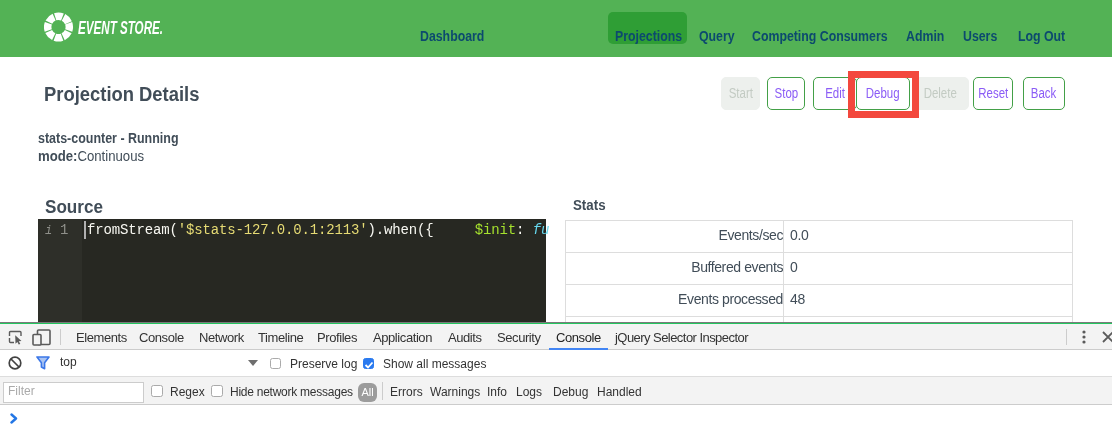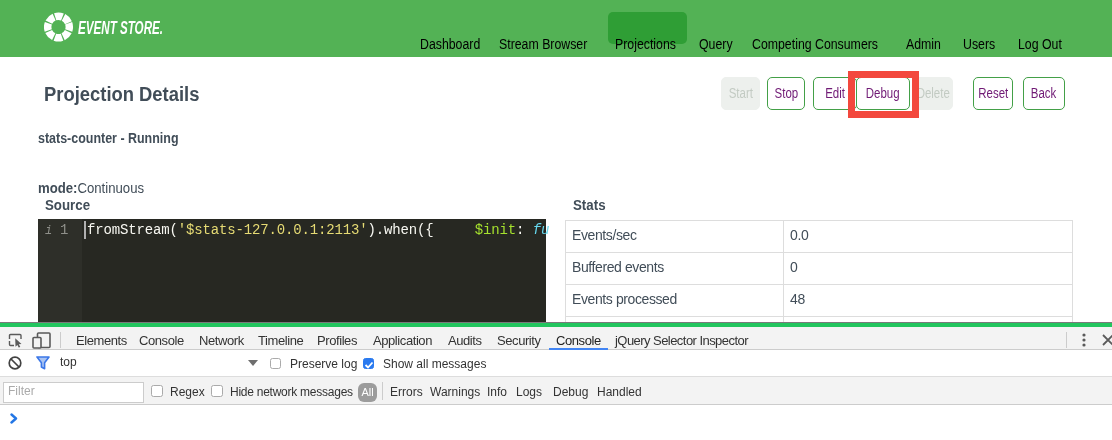--- a/index.html
+++ b/index.html
@@ -10,7 +10,7 @@
 
 
 #nav { position:absolute; top:0; left:0; width:1112px; height:57px; background:#53b255; }
-#nav .item { position:absolute; top:16px; height:57px; line-height:57px; color:#000000; font-weight:normal; font-size:14px; white-space:nowrap; }
+#nav .item { position:absolute; top:8px; height:57px; line-height:57px; color:#0c4a6e; font-weight:bold; font-size:14px; white-space:nowrap; }
 #pill { position:absolute; left:608px; top:12px; width:79px; height:32px; background:#2f9e35; border-radius:5px; }
 
 

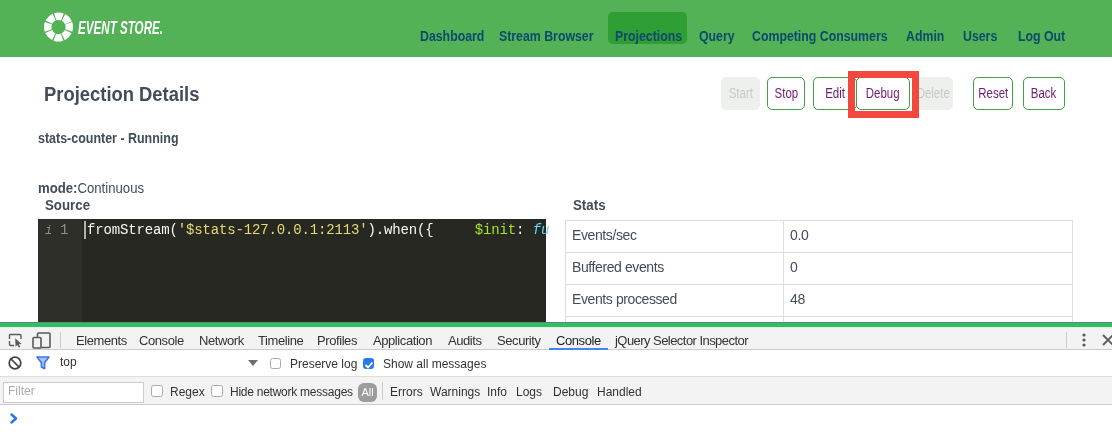--- a/index.html
+++ b/index.html
@@ -68,7 +68,6 @@
     <text x="34" y="21.5" fill="#fff" font-family="Liberation Sans" font-style="italic" font-weight="bold" font-size="19" textLength="85" lengthAdjust="spacingAndGlyphs">EVENT STORE.</text>
   </svg>
   <div class="item" style="left:420px"><span class="cx" style="transform:scaleX(.88)">Dashboard</span></div>
-  <div class="item" style="left:499px"><span class="cx" style="transform:scaleX(.88)">Stream Browser</span></div>
   <div id="pill"></div>
   <div class="item" style="left:615px"><span class="cx" style="transform:scaleX(.88)">Projections</span></div>
   <div class="item" style="left:699px"><span class="cx" style="transform:scaleX(.88)">Query</span></div>

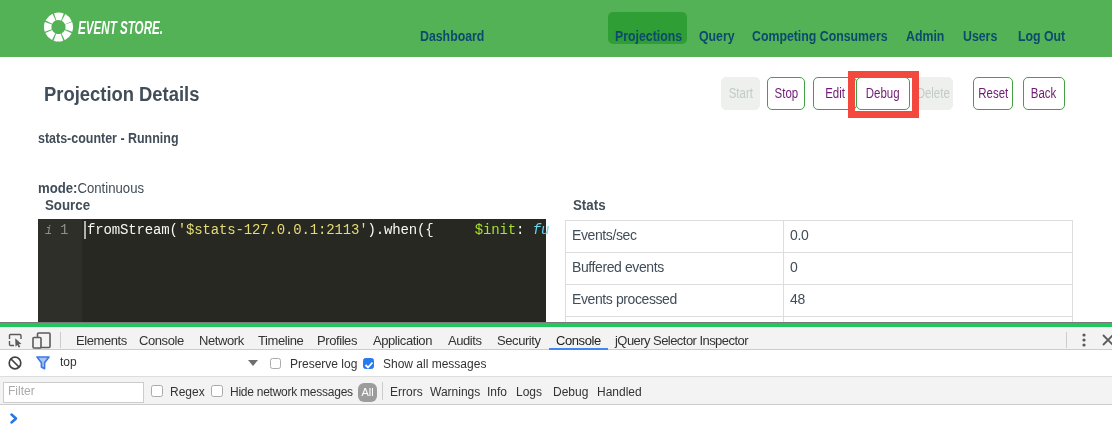--- a/index.html
+++ b/index.html
@@ -15,7 +15,7 @@
 
 
 #h1 { position:absolute; left:44px; top:83px; font-size:20px; font-weight:bold; color:#414d58; }
-.btn { position:absolute; top:77px; height:33px; border:1px solid #43a047; border-radius:5px; background:#fff; color:#701a75; font-size:14px; font-weight:normal; text-align:center; line-height:31px; }
+.btn { position:absolute; top:77px; height:33px; border:1px solid #43a047; border-radius:5px; background:#fff; color:#8b5cf6; font-size:14px; font-weight:normal; text-align:center; line-height:31px; }
 .btn.dis { background:#edf0ed; border-color:#edf0ed; color:#c3cbc3; }
 .btn span { display:inline-block; transform:scaleX(.82); transform-origin:center center; }
 #redbox { position:absolute; left:848px; top:71px; width:71px; height:47px; border:7px solid #f3483d; }

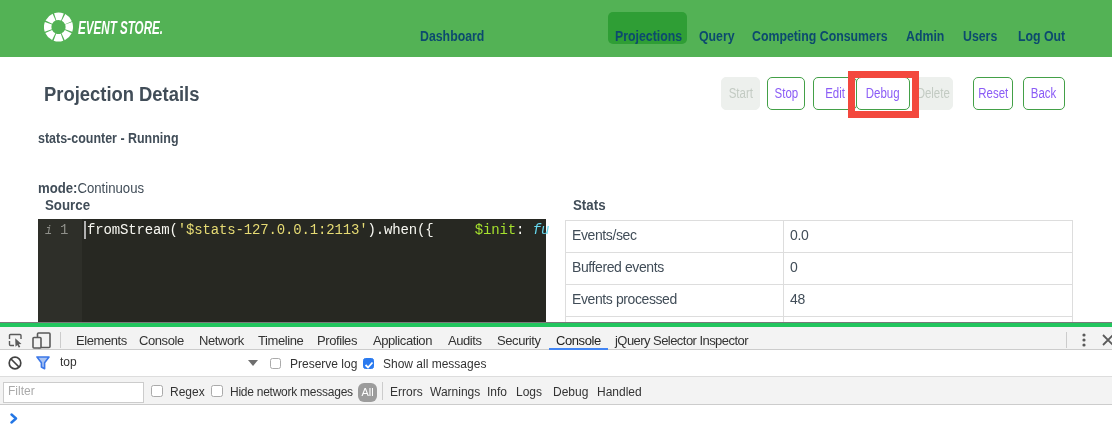--- a/index.html
+++ b/index.html
@@ -82,7 +82,7 @@
 <div class="btn" style="left:767px;width:38px"><span>Stop</span></div>
 <div class="btn" style="left:813px;width:44px"><span>Edit</span></div>
 <div class="btn" style="left:856px;width:54px"><span>Debug</span></div>
-<div class="btn dis" style="left:912px;width:41px"><span>Delete</span></div>
+<div class="btn dis" style="left:912px;width:57px"><span>Delete</span></div>
 <div class="btn" style="left:973px;width:40px"><span>Reset</span></div>
 <div class="btn" style="left:1023px;width:42px"><span>Back</span></div>
 <div id="redbox"></div>

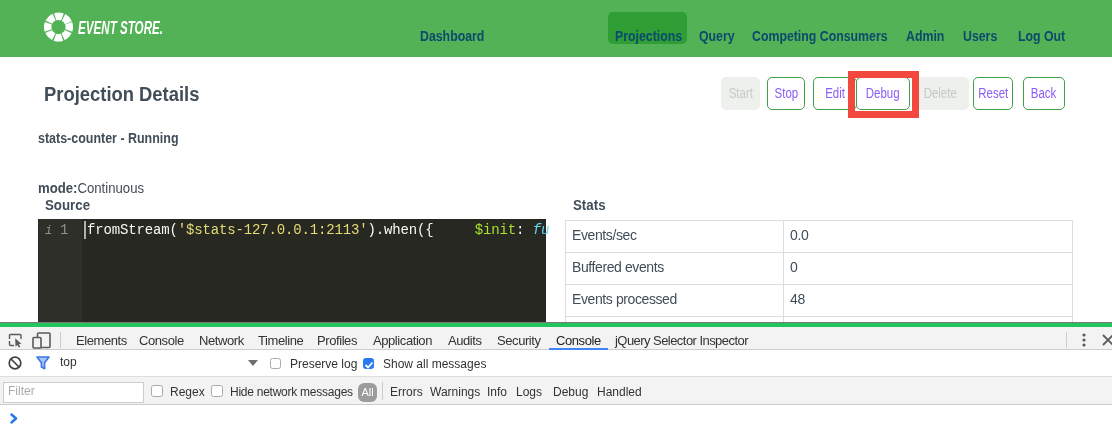--- a/index.html
+++ b/index.html
@@ -23,7 +23,7 @@
 
 .slate { color:#414d58; }
 #line1 { position:absolute; left:38px; top:130px; font-size:14px; font-weight:bold; }
-#line2 { position:absolute; left:38px; top:180px; font-size:14px; }
+#line2 { position:absolute; left:38px; top:148px; font-size:14px; }
 #srclbl { position:absolute; left:45px; top:197px; font-size:14px; font-weight:bold; }
 #statslbl { position:absolute; left:573px; top:197px; font-size:14px; font-weight:bold; }
 

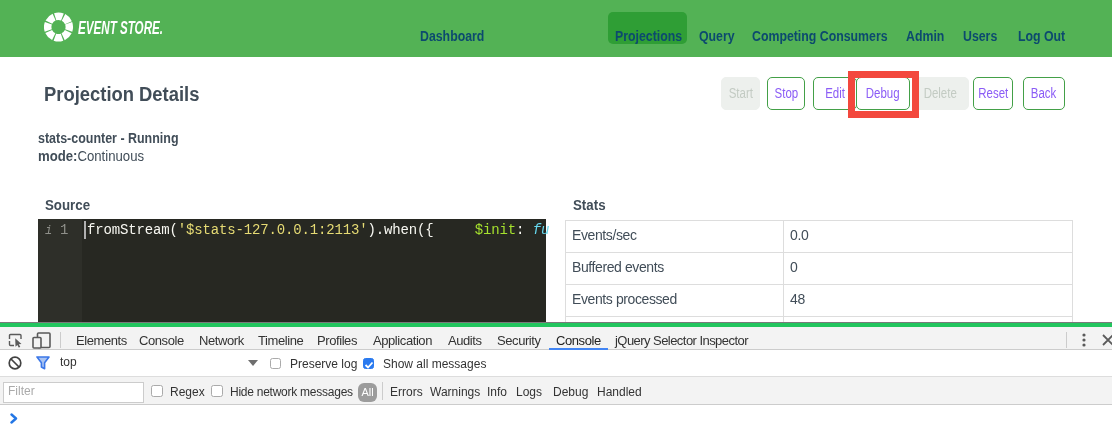--- a/index.html
+++ b/index.html
@@ -24,7 +24,7 @@
 .slate { color:#414d58; }
 #line1 { position:absolute; left:38px; top:130px; font-size:14px; font-weight:bold; }
 #line2 { position:absolute; left:38px; top:148px; font-size:14px; }
-#srclbl { position:absolute; left:45px; top:197px; font-size:14px; font-weight:bold; }
+#srclbl { position:absolute; left:45px; top:197px; font-size:18px; font-weight:bold; }
 #statslbl { position:absolute; left:573px; top:197px; font-size:14px; font-weight:bold; }
 
 

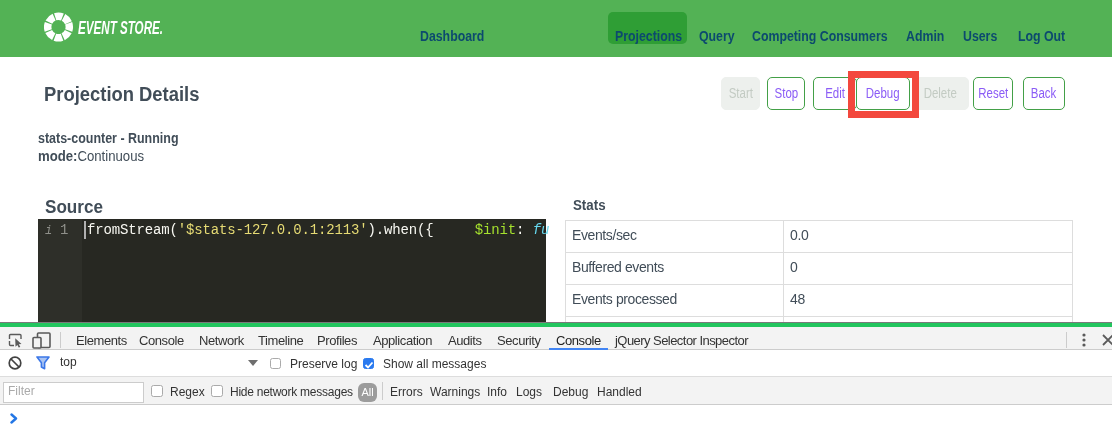--- a/index.html
+++ b/index.html
@@ -41,7 +41,7 @@
 
 #stats { position:absolute; left:565px; top:220px; width:508px; border-collapse:collapse; }
 #stats td { border:1px solid #ddd; height:32px; font-size:14px; letter-spacing:-0.4px; color:#414d58; padding:0 0 3px 6px; }
-#stats td.c1 { width:218px; }
+#stats td.c1 { width:218px;text-align:right; }
 
 
 #devtools { position:absolute; left:0; top:322px; width:1112px; height:118px; background:#fff; border-top:1px solid #7a7a7a; font-size:12px; color:#333; }

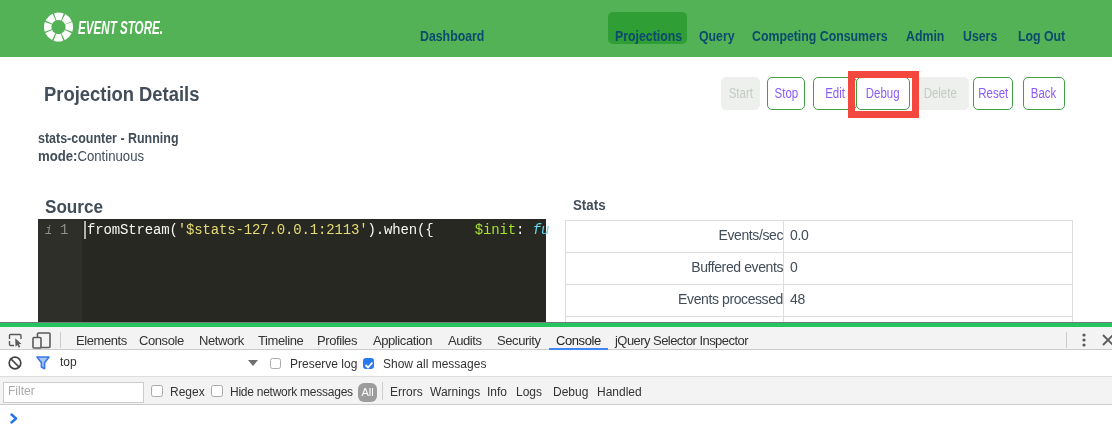--- a/index.html
+++ b/index.html
@@ -45,7 +45,7 @@
 
 
 #devtools { position:absolute; left:0; top:322px; width:1112px; height:118px; background:#fff; border-top:1px solid #7a7a7a; font-size:12px; color:#333; }
-#tabbar { position:absolute; left:0; top:0; width:1112px; height:27px; background:#f3f3f3; border-top:4px solid #22c55e; border-bottom:1px solid #ccc; }
+#tabbar { position:absolute; left:0; top:0; width:1112px; height:27px; background:#f3f3f3; border-top:1px solid #22c55e; border-bottom:1px solid #ccc; }
 #tabbar .tab { position:absolute; top:0; height:26px; line-height:27px; font-size:13px; letter-spacing:-0.42px; white-space:nowrap; }
 #tabsel { position:absolute; left:549px; top:25px; width:59px; height:2px; background:#4285f4; z-index:3; }
 #row2 { position:absolute; left:0; top:27px; width:1112px; height:26px; background:#fff; }

